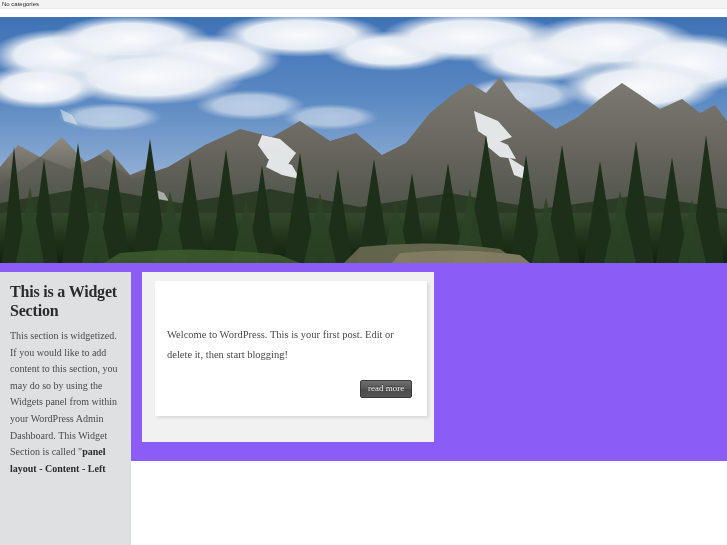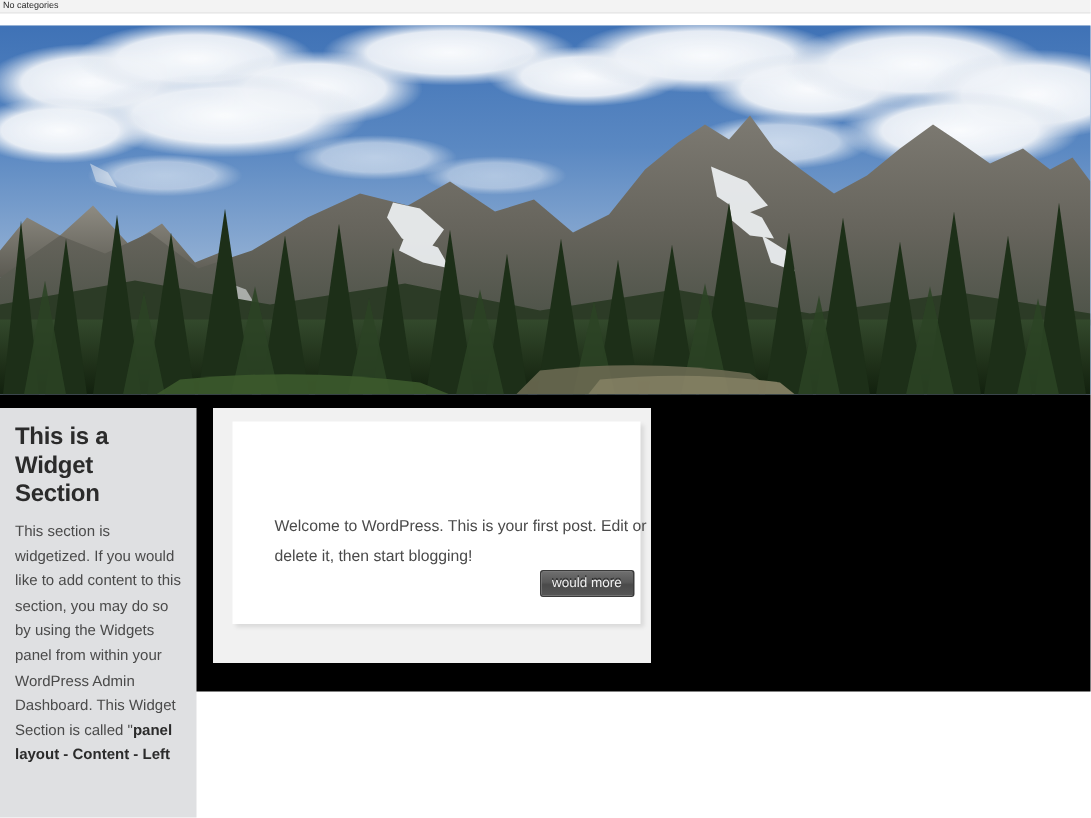--- a/index.html
+++ b/index.html
@@ -39,7 +39,8 @@
   #page-wrap {
     position: absolute; left: 0; top: 263px;
     width: 727px; height: 198px;
-    background: #000000;
+    background: #8b5cf6;
+    font-family: Liberation Serif, serif;
   }
 
   

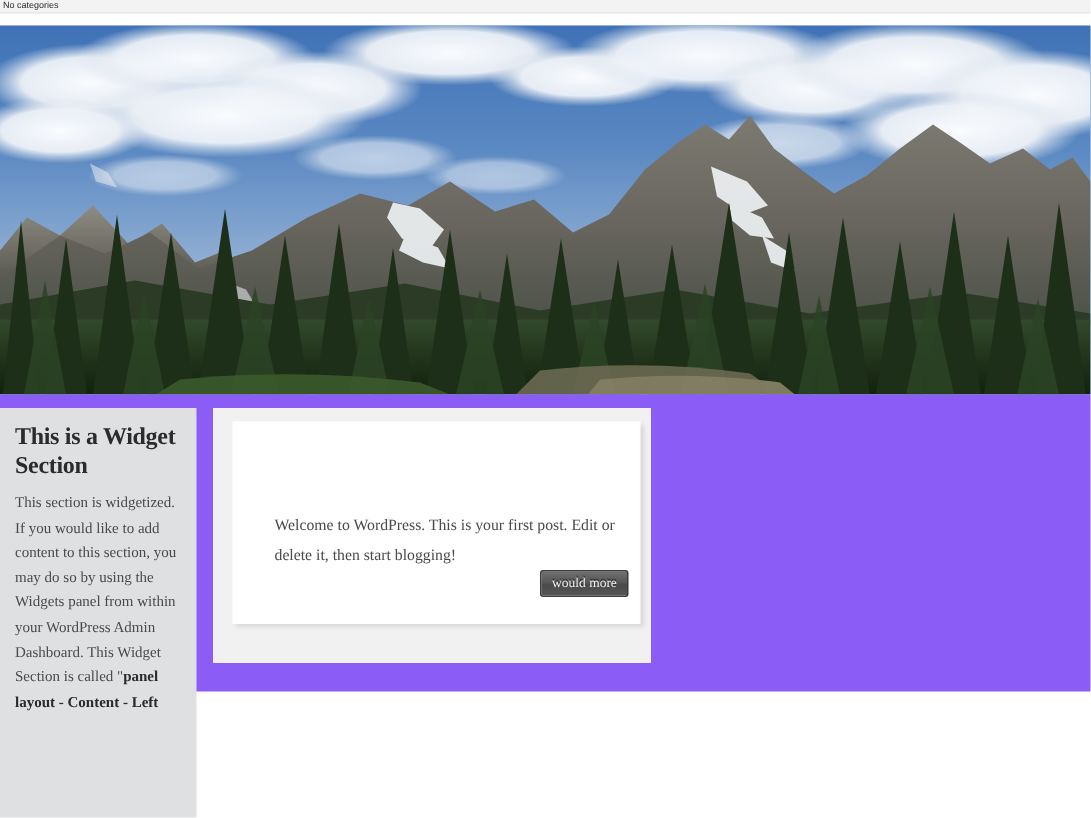--- a/index.html
+++ b/index.html
@@ -93,7 +93,7 @@
     font-size: 10.5px;
     line-height: 20px;
     color: #4a4a4a;
-    margin: 16px;
+    margin: 0;
   }
   #read-more {
     position: absolute; left: 205px; top: 99px;

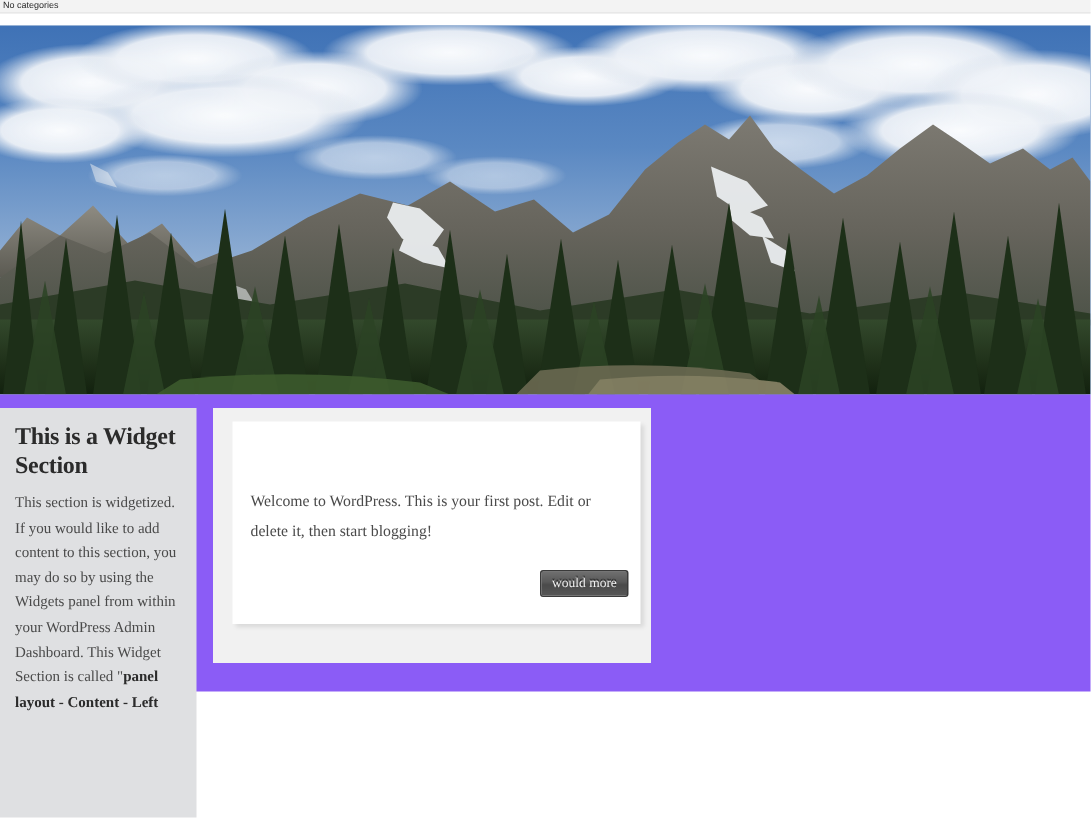--- a/index.html
+++ b/index.html
@@ -246,7 +246,7 @@
   <main id="content-wrap">
     <article id="post-card">
       <p id="post-excerpt">Welcome to WordPress. This is your first post. Edit or delete it, then start blogging!</p>
-      <a id="read-more" href="#">would more</a>
+      <a id="read-more" href="#">read more</a>
     </article>
   </main>
 

